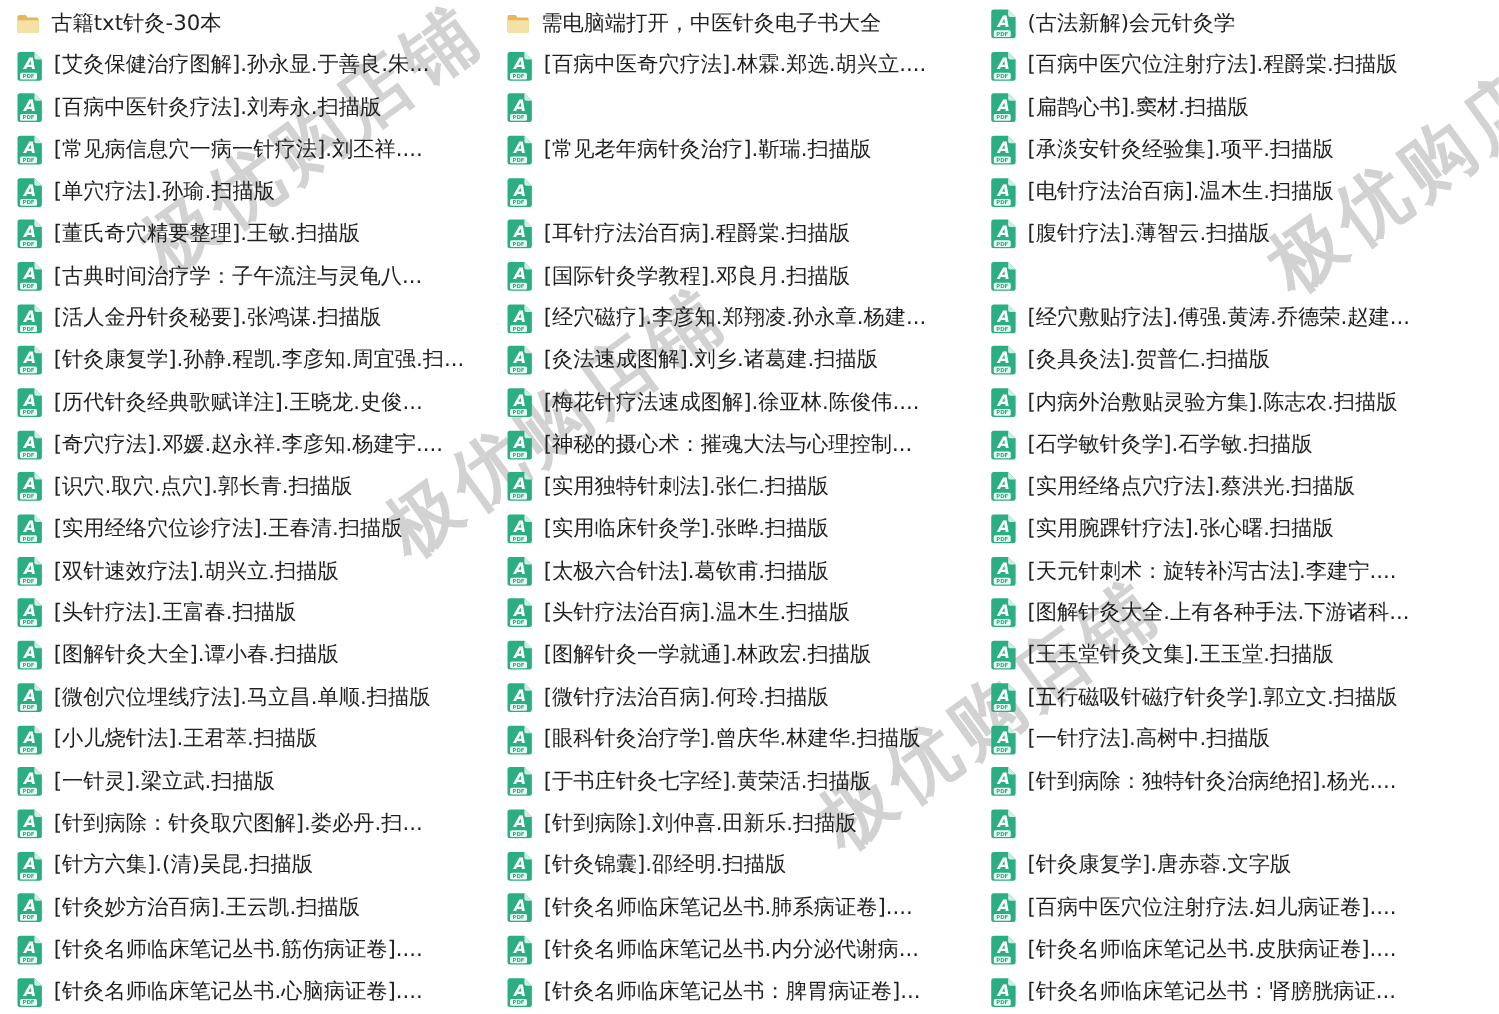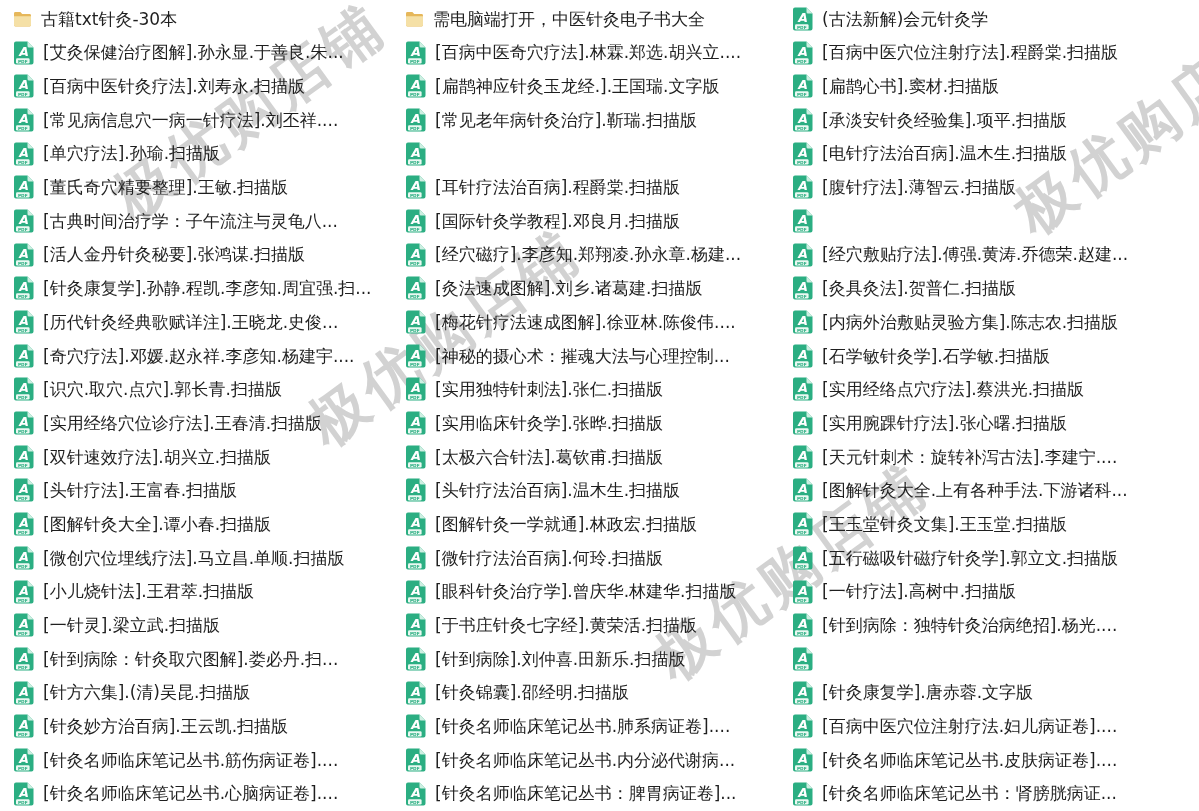--- a/index.html
+++ b/index.html
@@ -362,7 +362,6 @@
           <text x="9.8" y="21.5" text-anchor="middle" font-size="4.3" font-weight="bold" fill="#2BAE82">PDF</text>
         </svg>
       </span>
-    <span class="label">[扁鹊神应针灸玉龙经.].王国瑞.文字版</span>
   </div>
     <div class="row">
     <span class="icon">

